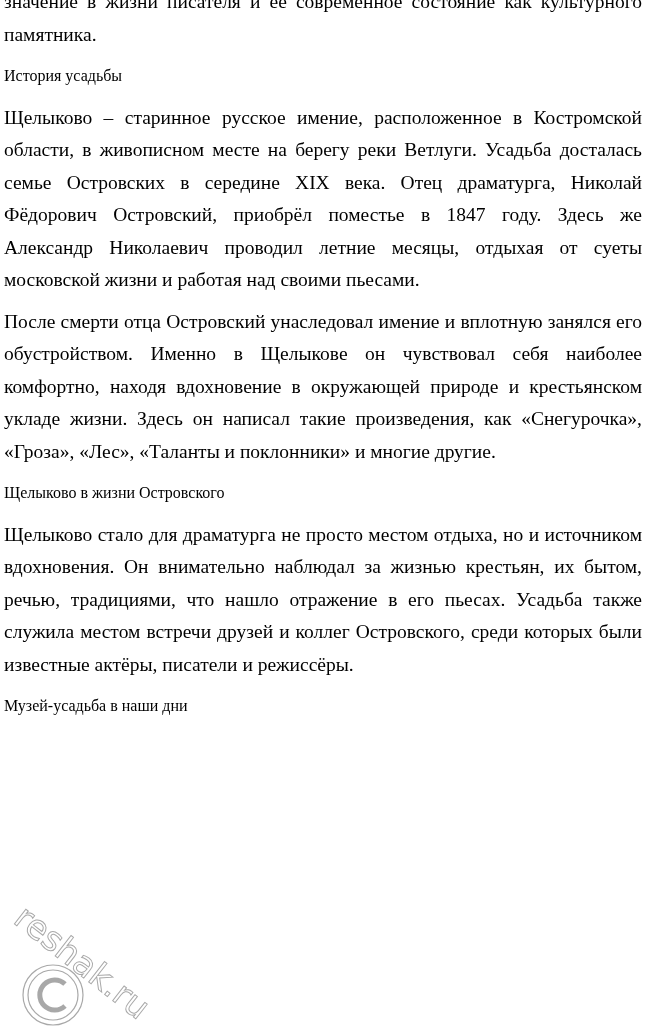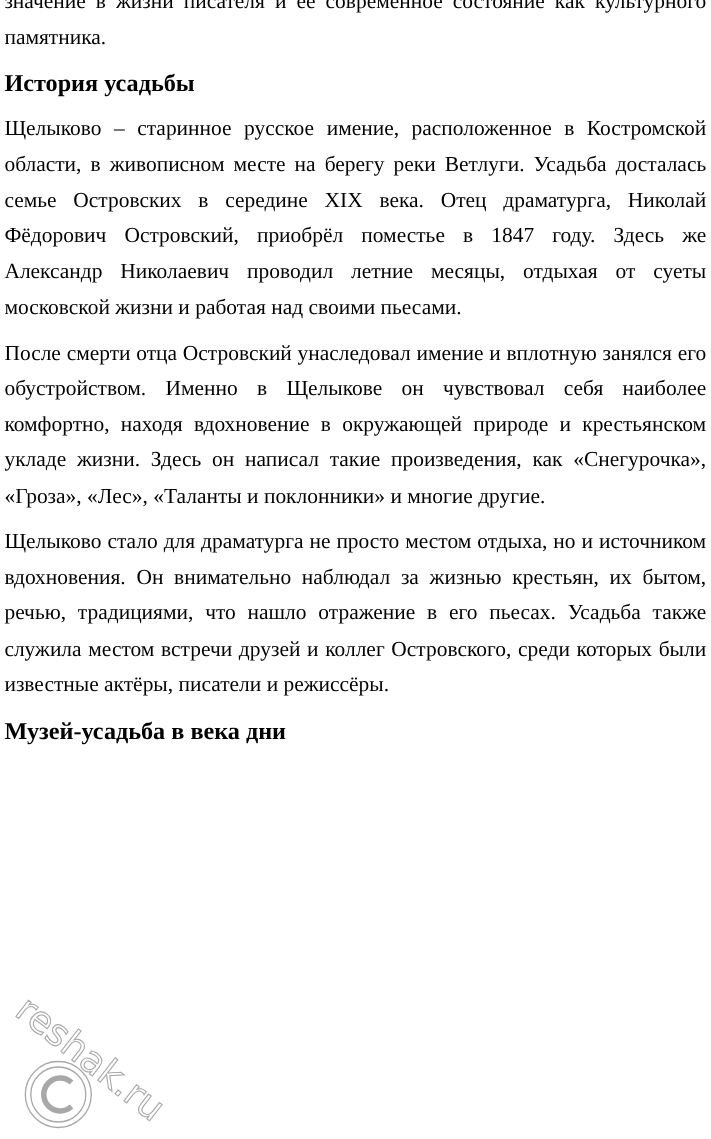--- a/index.html
+++ b/index.html
@@ -29,9 +29,9 @@
     }
     h3 {
       margin: 0 0 9px 0;
-      font-size: 22px;
+      font-size: 16px;
       line-height: 32.5px;
-      font-weight: bold;
+      font-weight: normal;
     }
     .watermark {
       position: absolute;

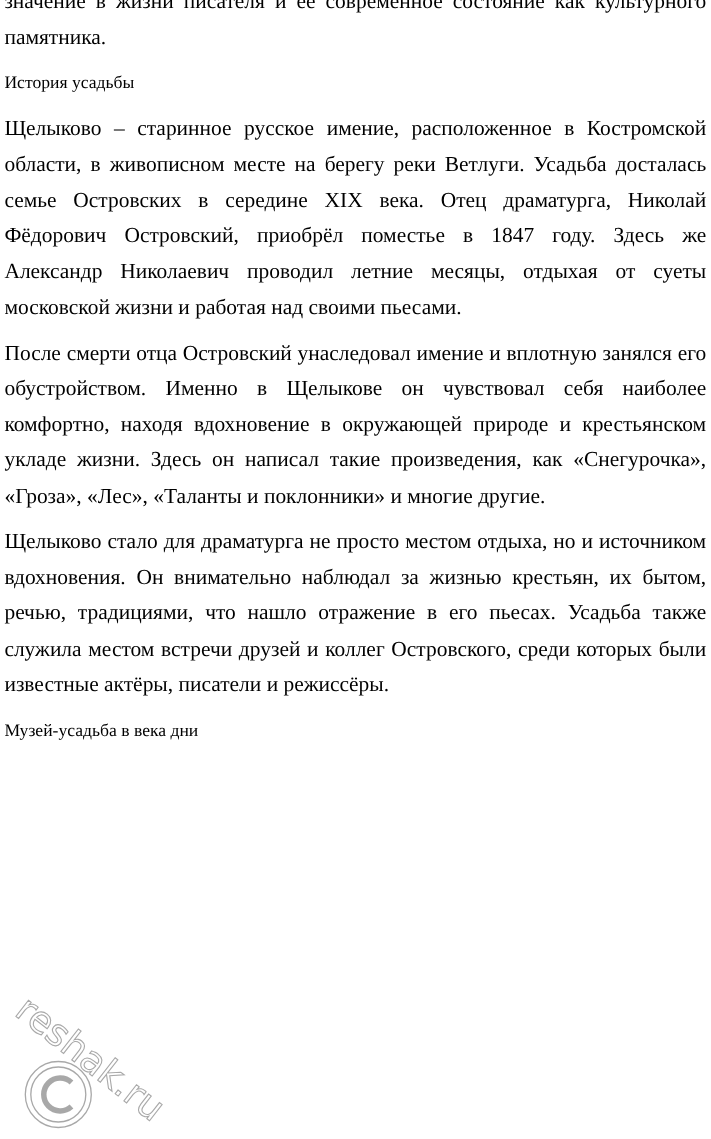--- a/index.html
+++ b/index.html
@@ -55,6 +55,7 @@
   </section>
 
   <section>
+    <h3>Щелыково в жизни Островского</h3>
     <p>Щелыково стало для драматурга не просто местом отдыха, но и источником вдохновения. Он внимательно наблюдал за жизнью крестьян, их бытом, речью, традициями, что нашло отражение в его пьесах. Усадьба также служила местом встречи друзей и коллег Островского, среди которых были известные актёры, писатели и режиссёры.</p>
   </section>
 

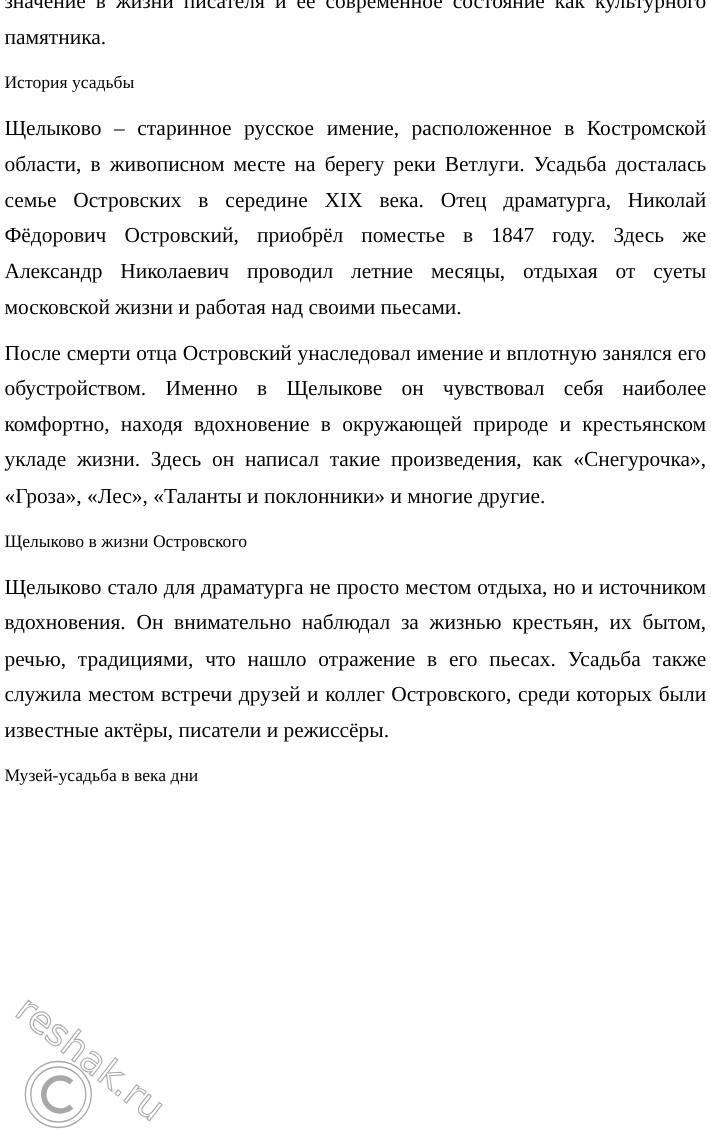--- a/index.html
+++ b/index.html
@@ -60,7 +60,7 @@
   </section>
 
   <section>
-    <h3>Музей-усадьба в века дни</h3>
+    <h3>Музей-усадьба в наши дни</h3>
   </section>
 </div>
 

